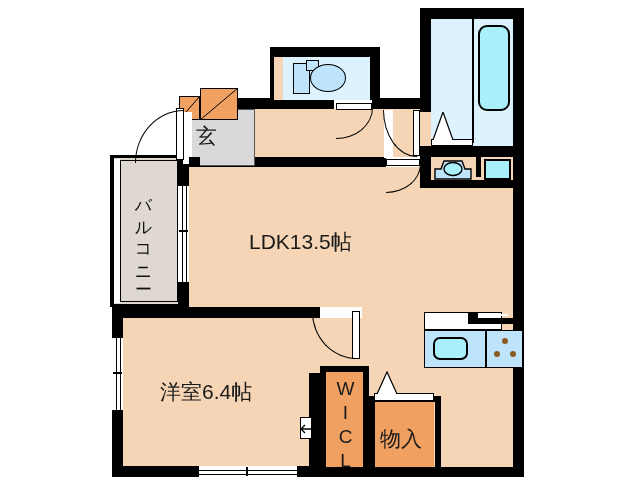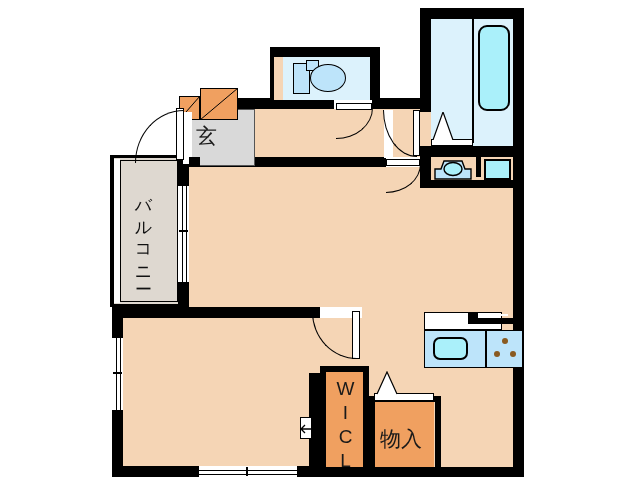--- a/index.html
+++ b/index.html
@@ -243,6 +243,7 @@
   <div class="abs" style="left:494px; top:351px; width:6px; height:6px; background:#8a5a20; border-radius:50%;"></div>
   <div class="abs" style="left:510px; top:351px; width:6px; height:6px; background:#8a5a20; border-radius:50%;"></div>
 
+  <div class="lbl lbl-ldk" style="left:249px; top:228px;">LDK13.5帖</div>
 
   <div class="abs wall" style="left:420px; top:98px; width:11px; height:14px;"></div>
   <div class="abs wall" style="left:189px; top:157px; width:11px; height:10px;"></div>

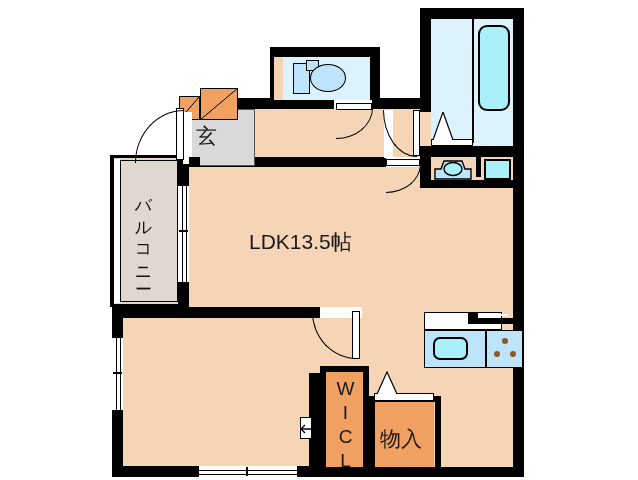--- a/index.html
+++ b/index.html
@@ -188,6 +188,7 @@
   <div class="abs wall" style="left:112px; top:307px; width:208px; height:11px;"></div>
 
   <div class="abs wall" style="left:309px; top:373px; width:11px; height:94px;"></div>
+  <div class="lbl lbl-room" style="left:160px; top:378px;">洋室6.4帖</div>
 
   <div class="abs white" style="left:112px; top:337px; width:11px; height:74px; border-top:1.2px solid #000; border-bottom:1.2px solid #000;"></div>
   <div class="abs" style="left:116px; top:337px; width:1.4px; height:74px; background:#000;"></div>

